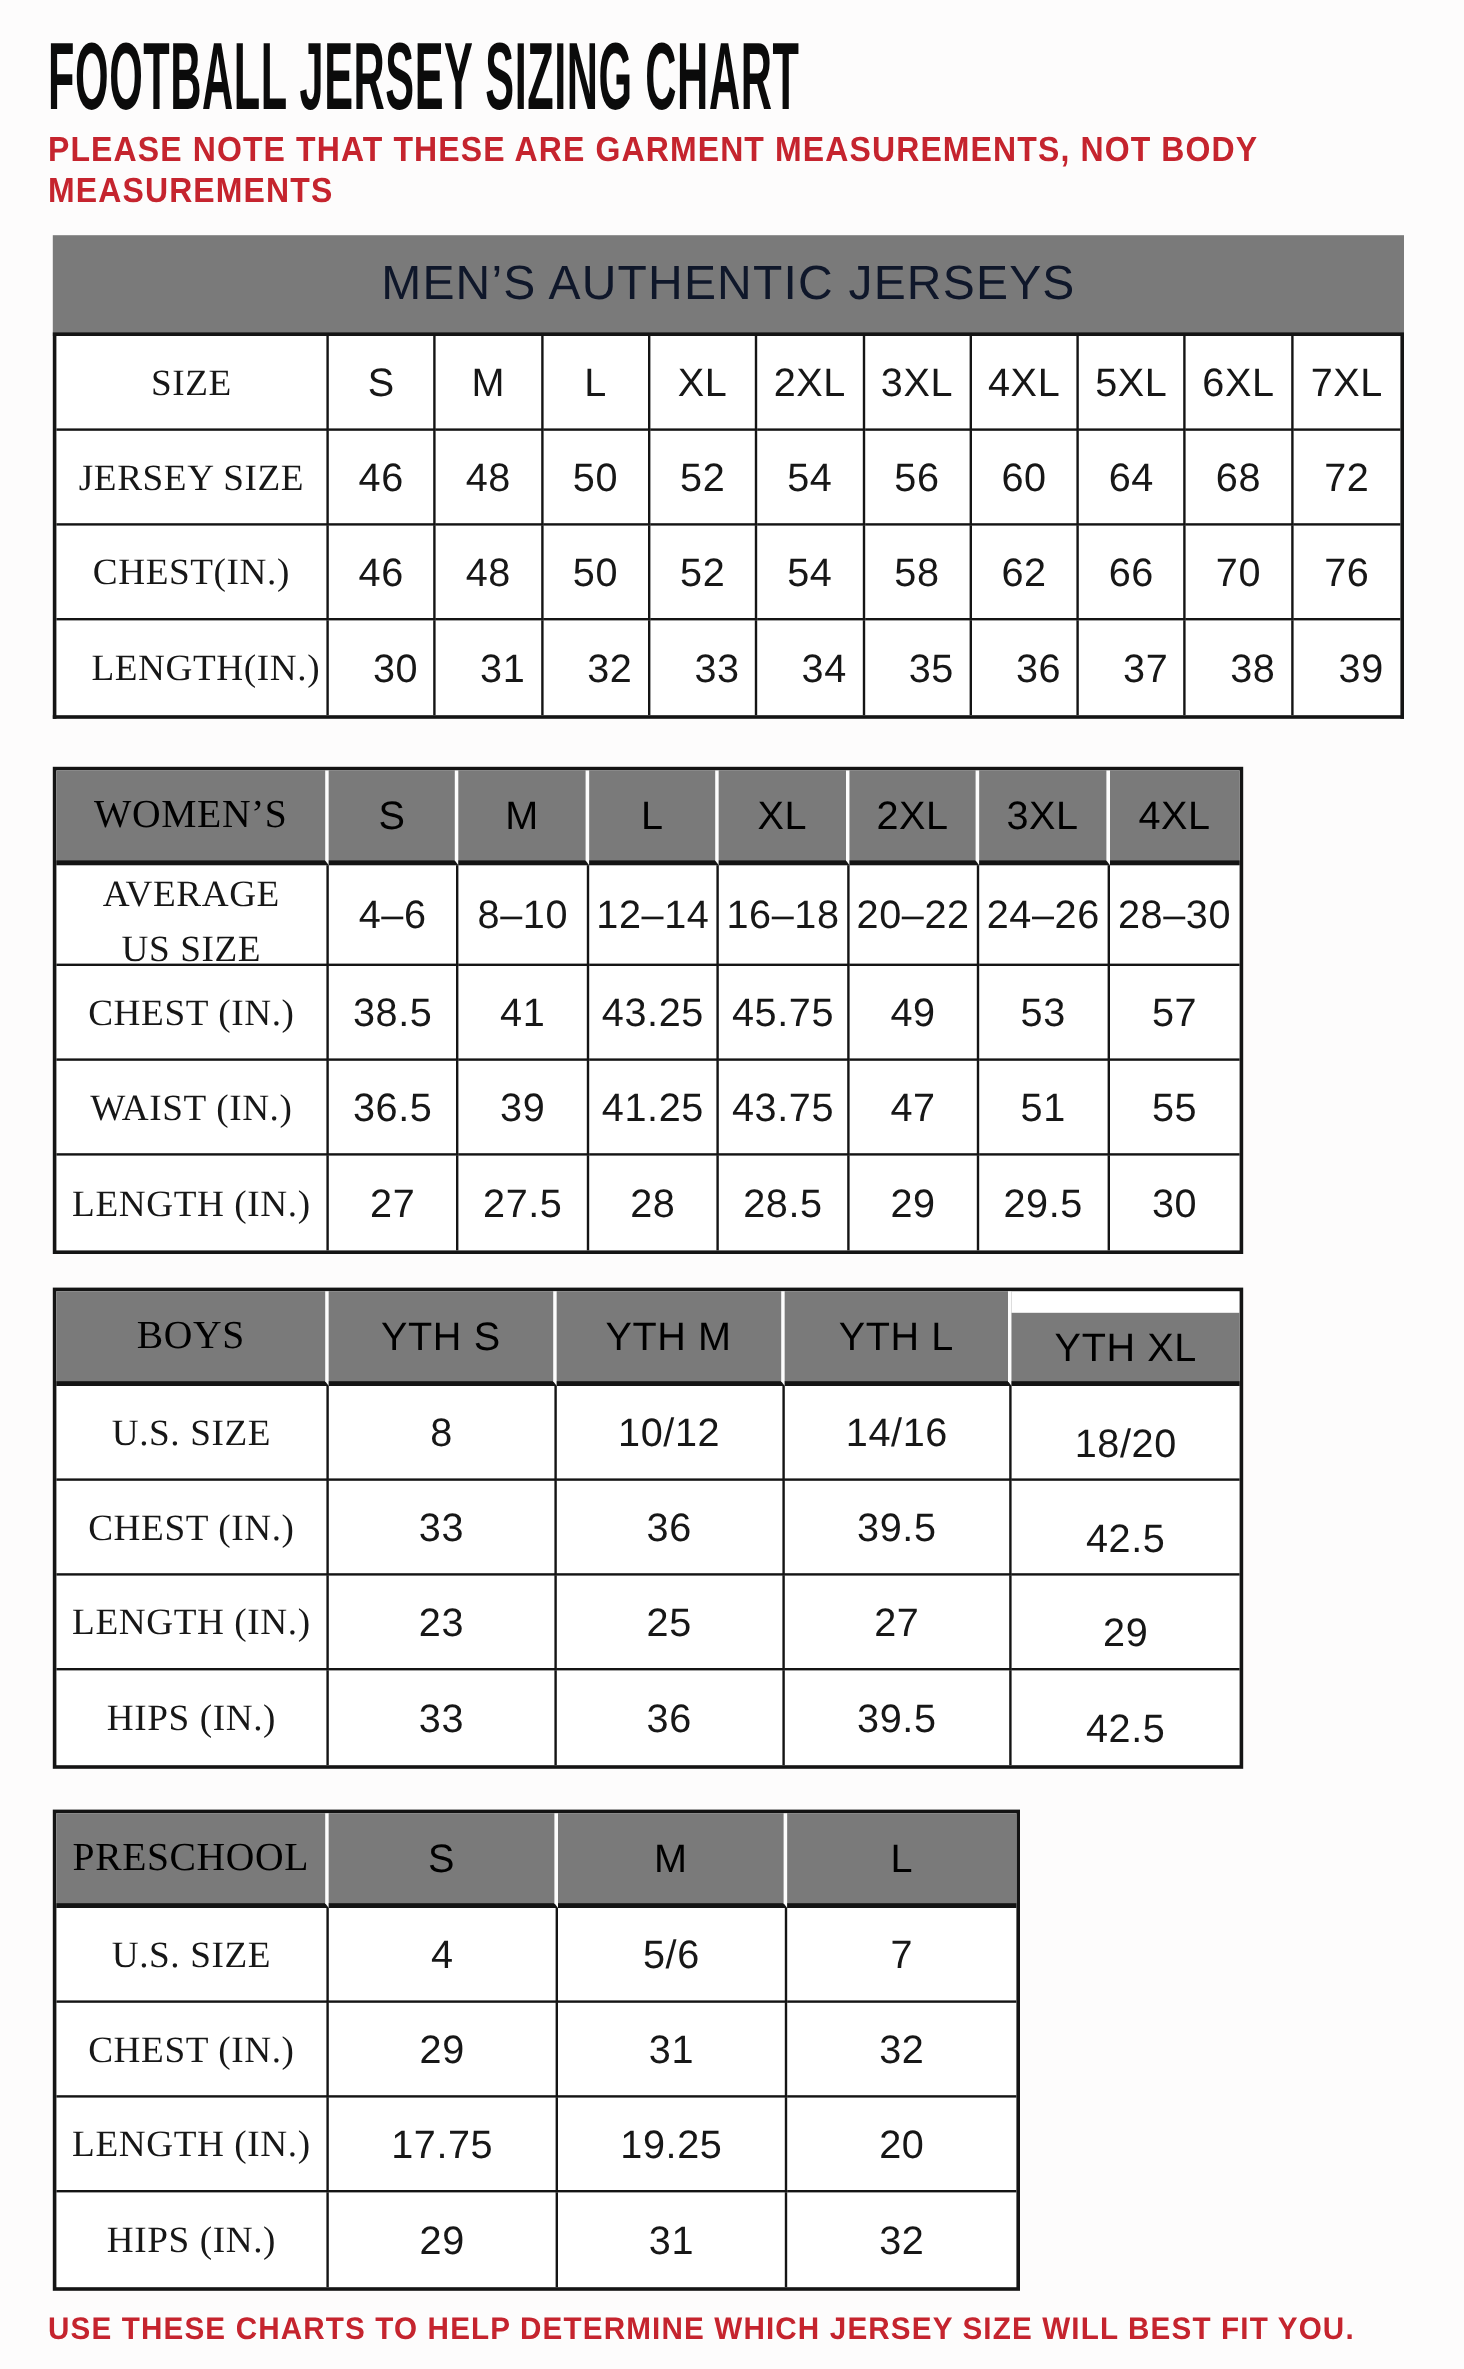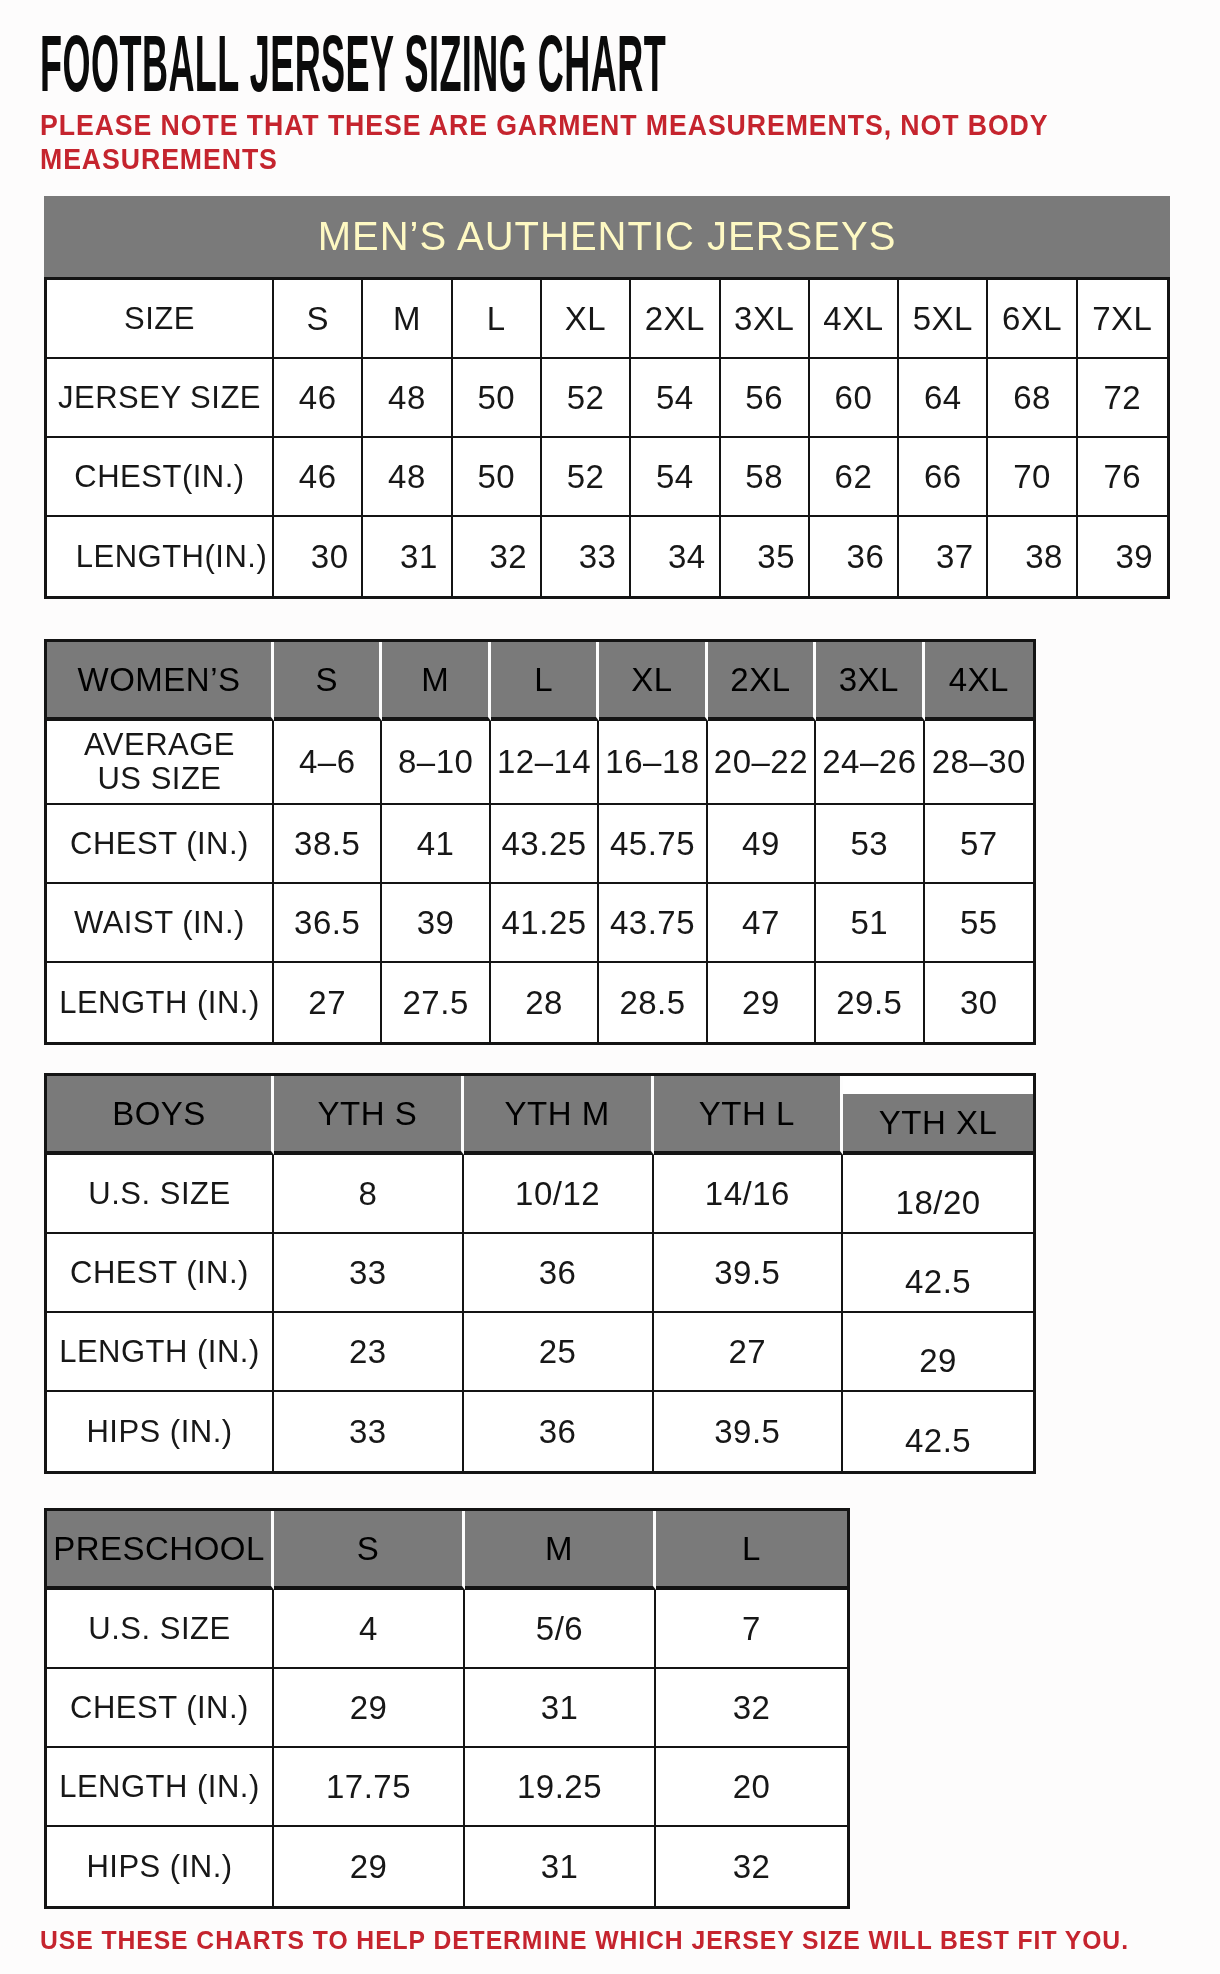--- a/index.html
+++ b/index.html
@@ -42,7 +42,7 @@
     display: flex;
     align-items: center;
     justify-content: center;
-    color: #fef9c3;
+    color: #0f172a;
     font-size: 40px;
     letter-spacing: 1px;
   }

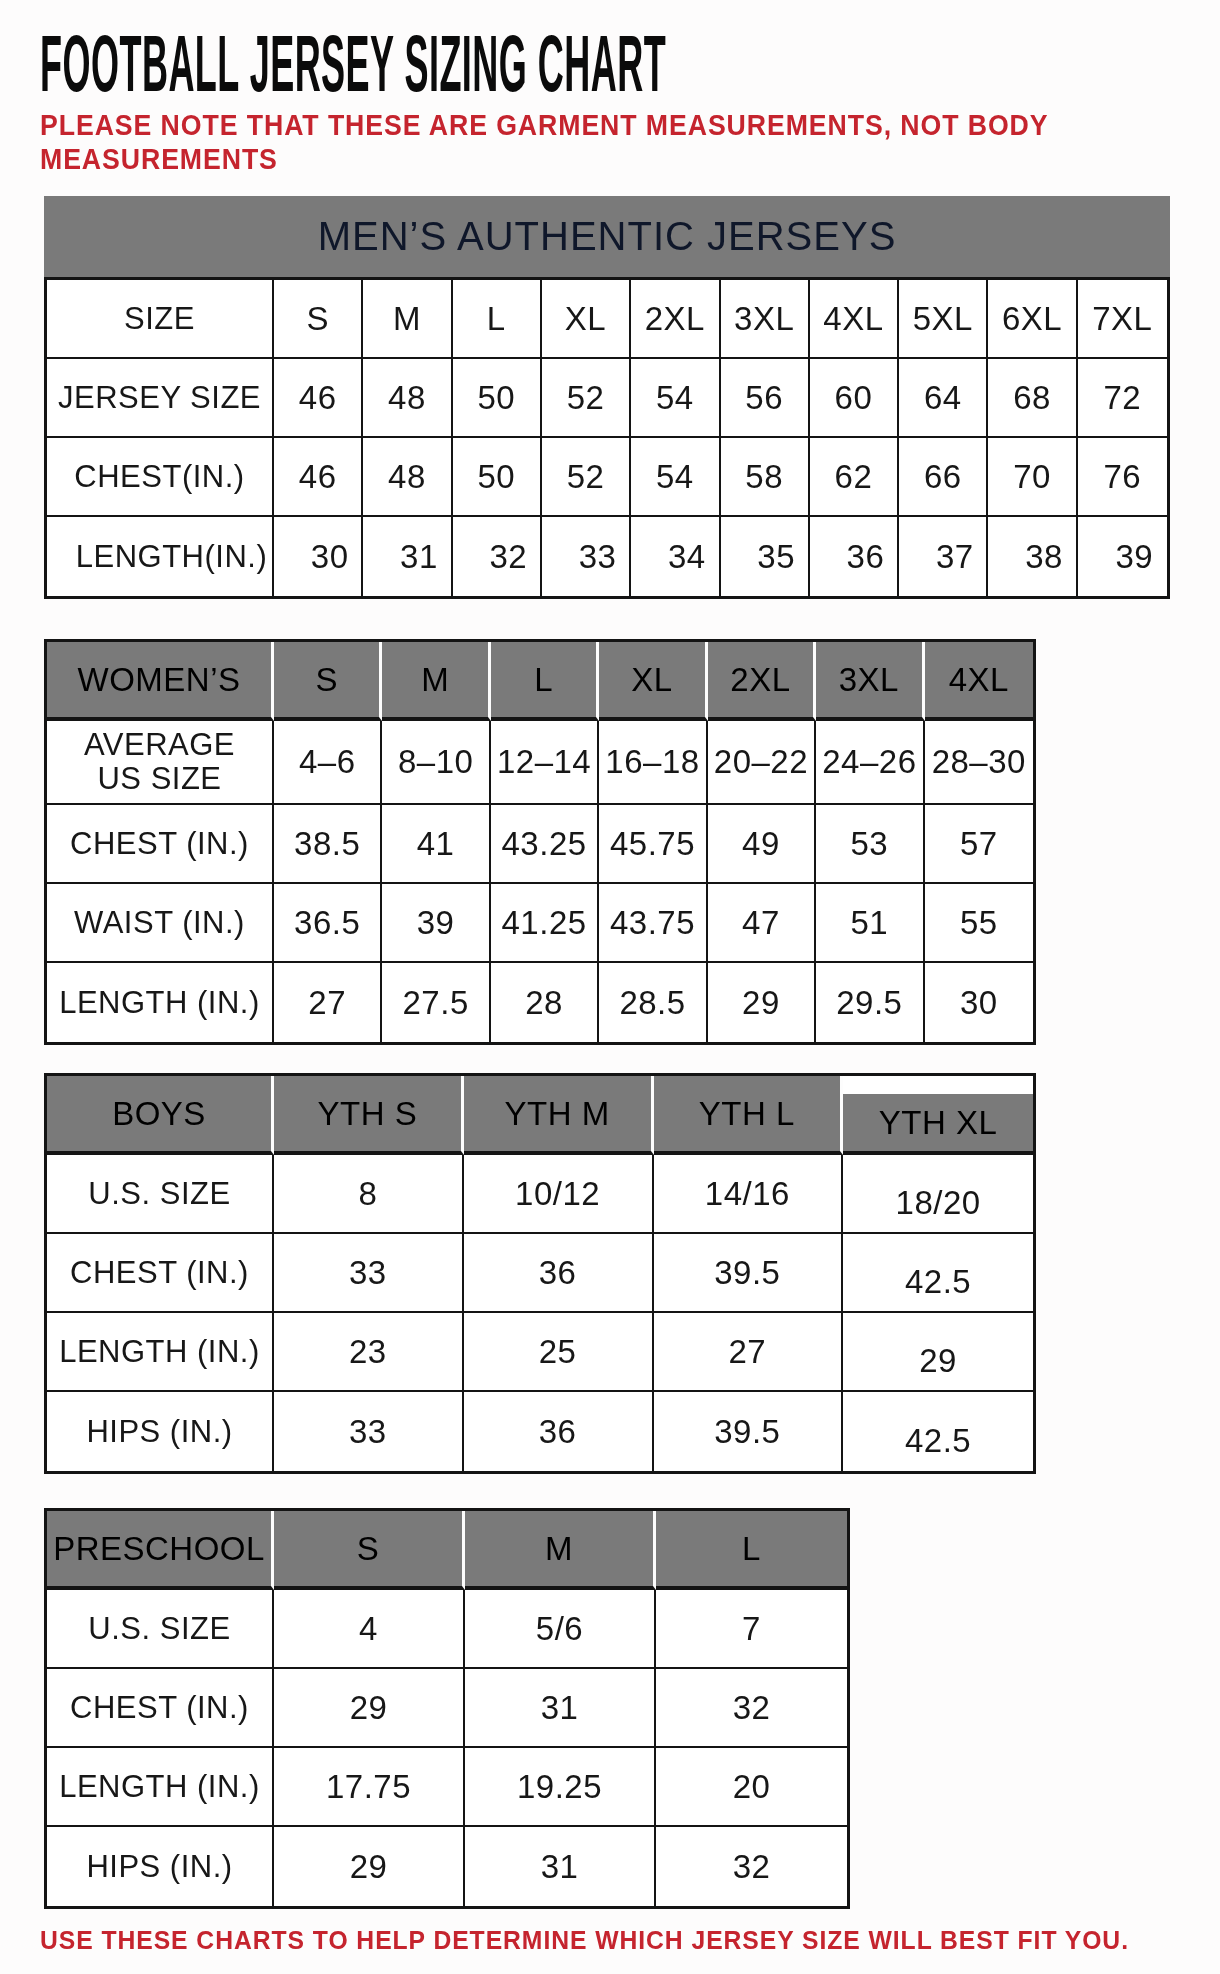--- a/index.html
+++ b/index.html
@@ -63,7 +63,7 @@
     font-size: 33px;
     letter-spacing: 0.5px;
   }
-  .tbl .lbl { font-size: 31px; }
+  .tbl .lbl { font-size: 31px; font-family: Liberation Serif, serif; }
   .tbl .hdr {
     background: var(--gray);
     color: #000000;

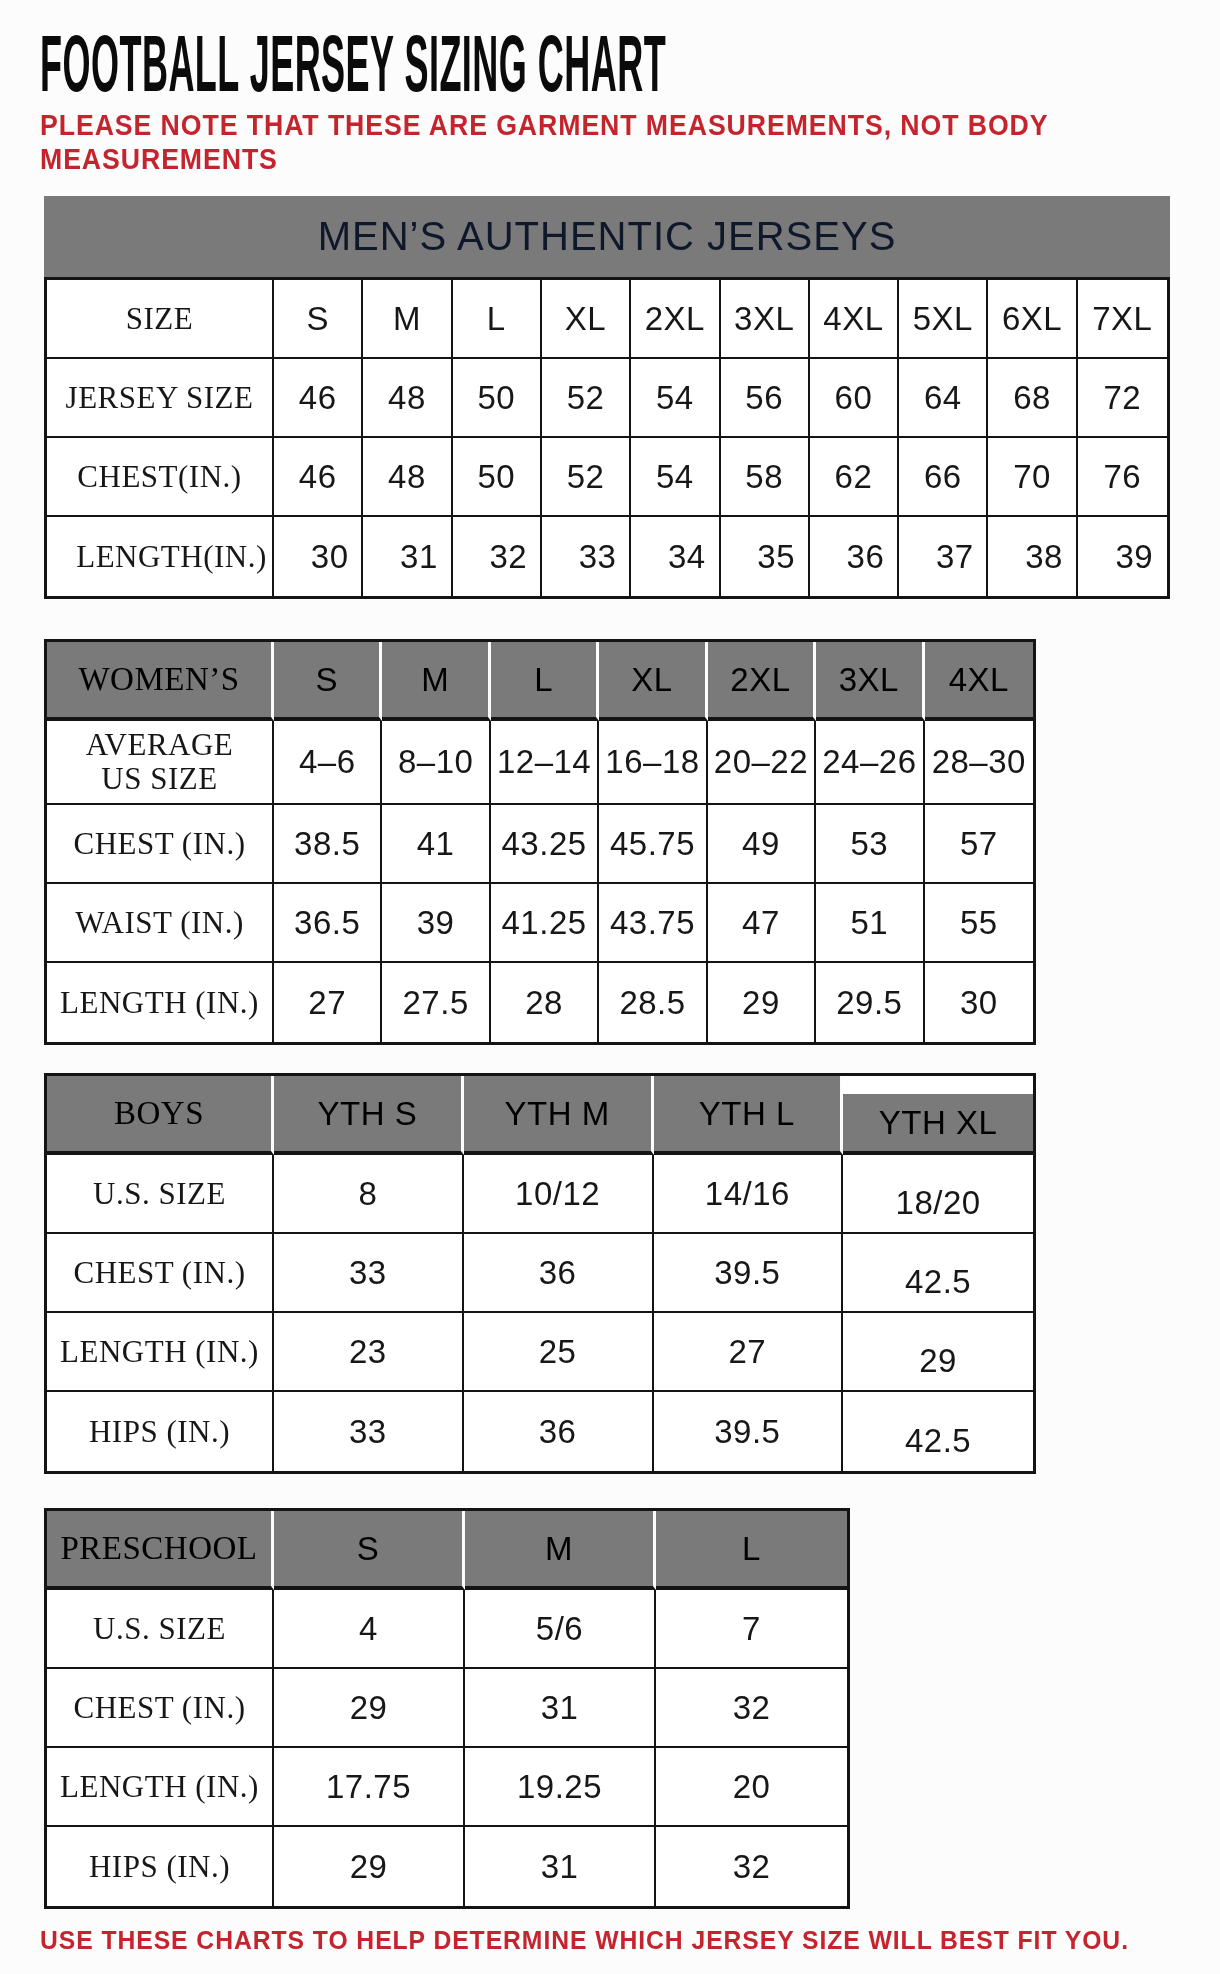--- a/index.html
+++ b/index.html
@@ -83,7 +83,7 @@
   .boys .cell:nth-child(n+21) { border-bottom: none; }
   .pre .cell:nth-child(4n) { border-right: none; }
   .pre .cell:nth-child(n+17) { border-bottom: none; }
-  .two-line span { display: block; line-height: 34px; }
+  .two-line span { display: block; line-height: 34px; margin-top: 12px; }
   .gap-w { margin-top: 40px; }
   .gap-b { margin-top: 28px; }
   .gap-p { margin-top: 34px; }

